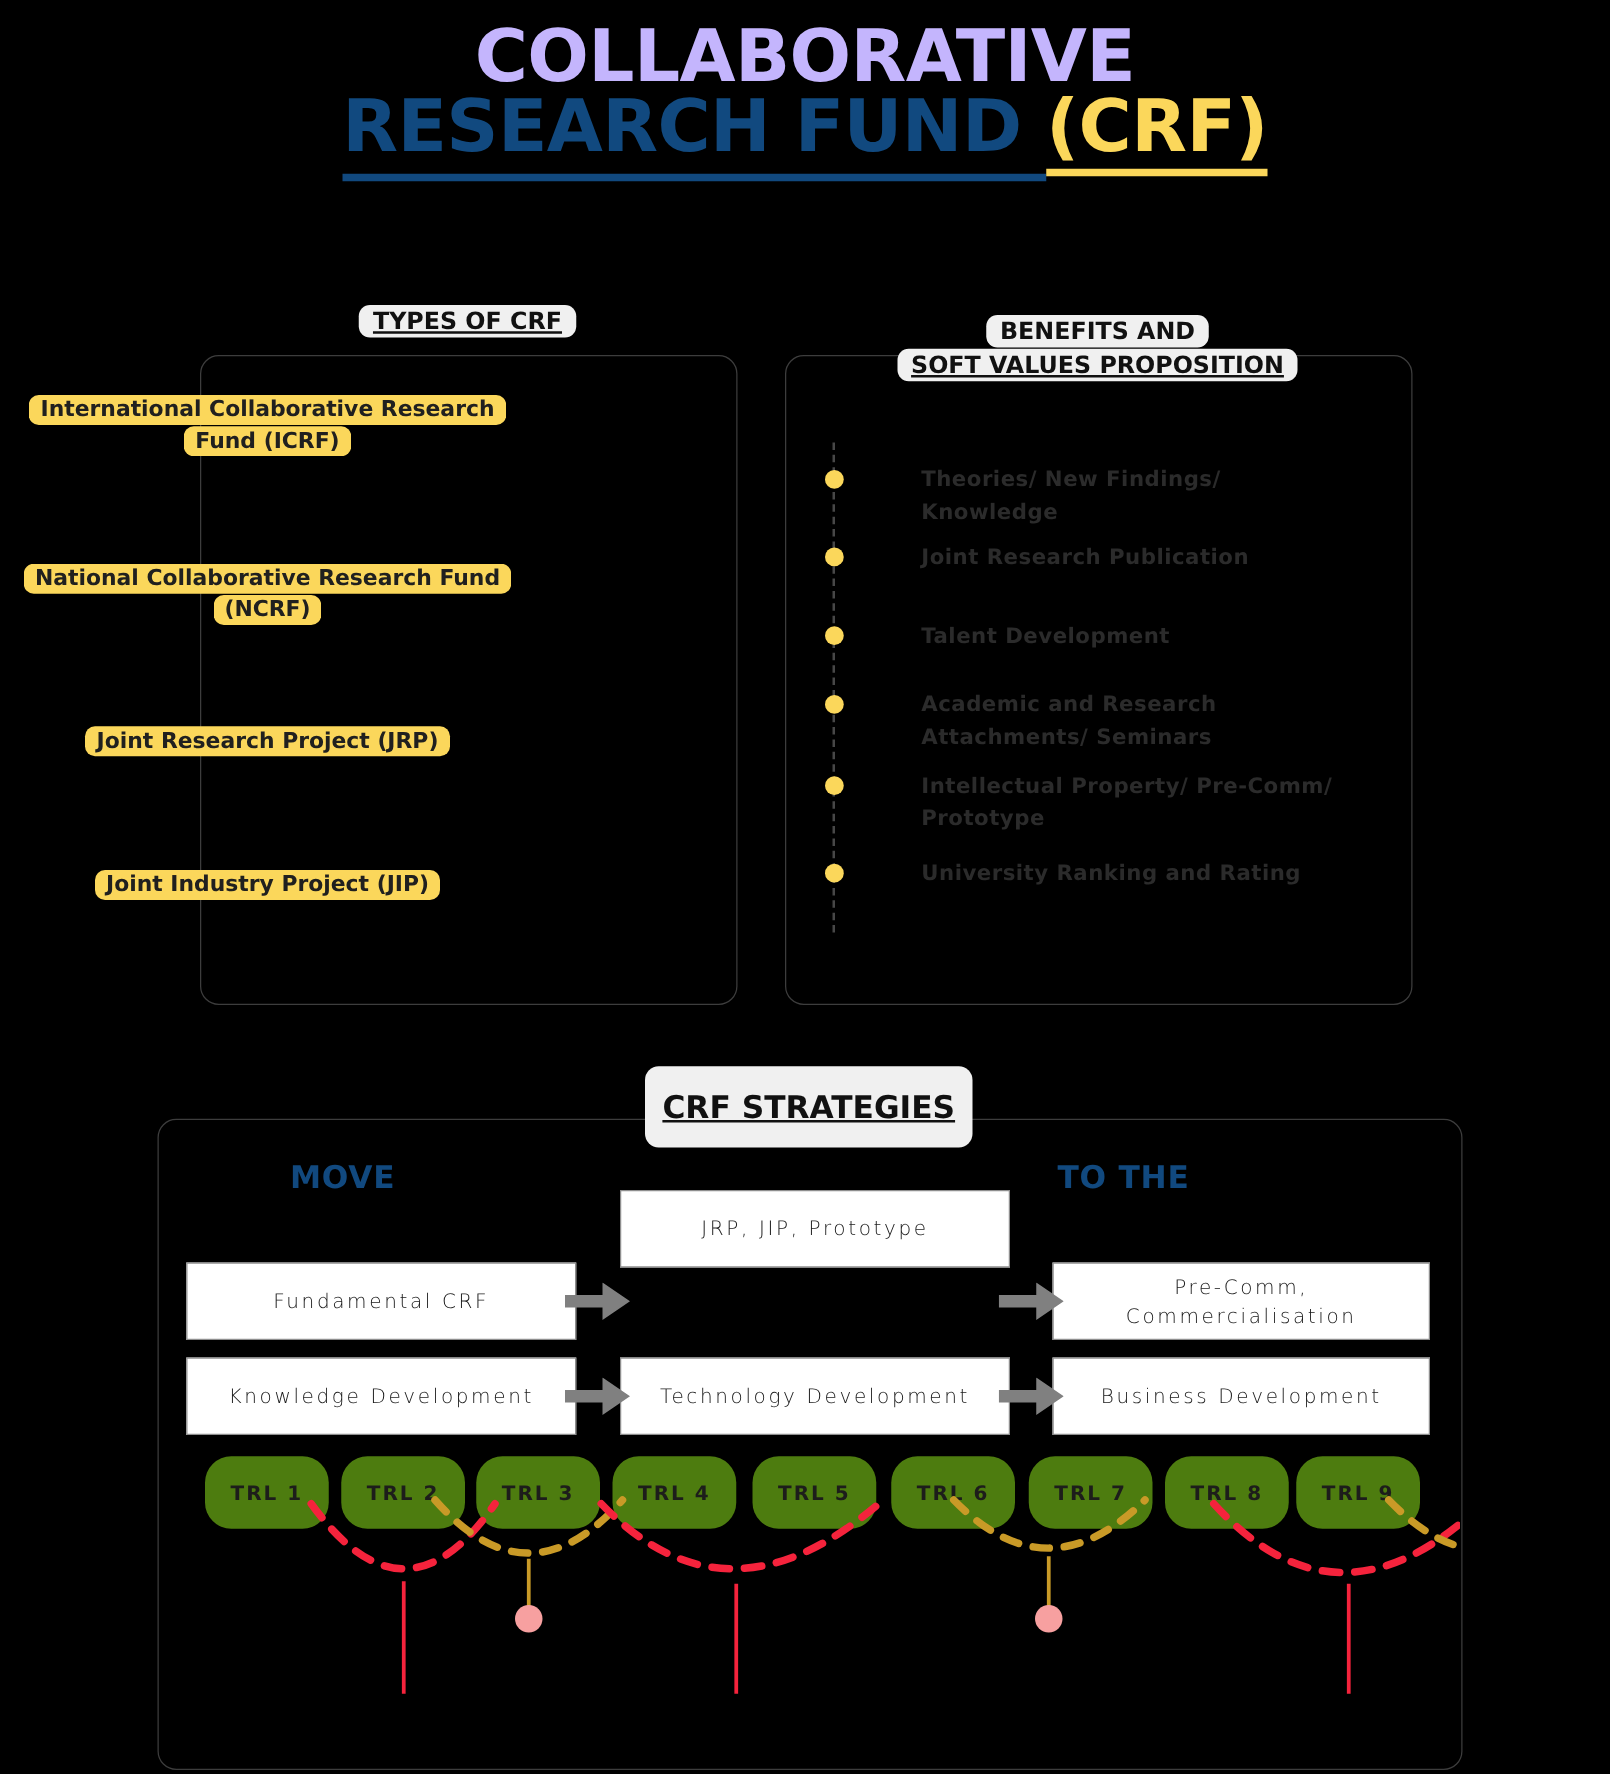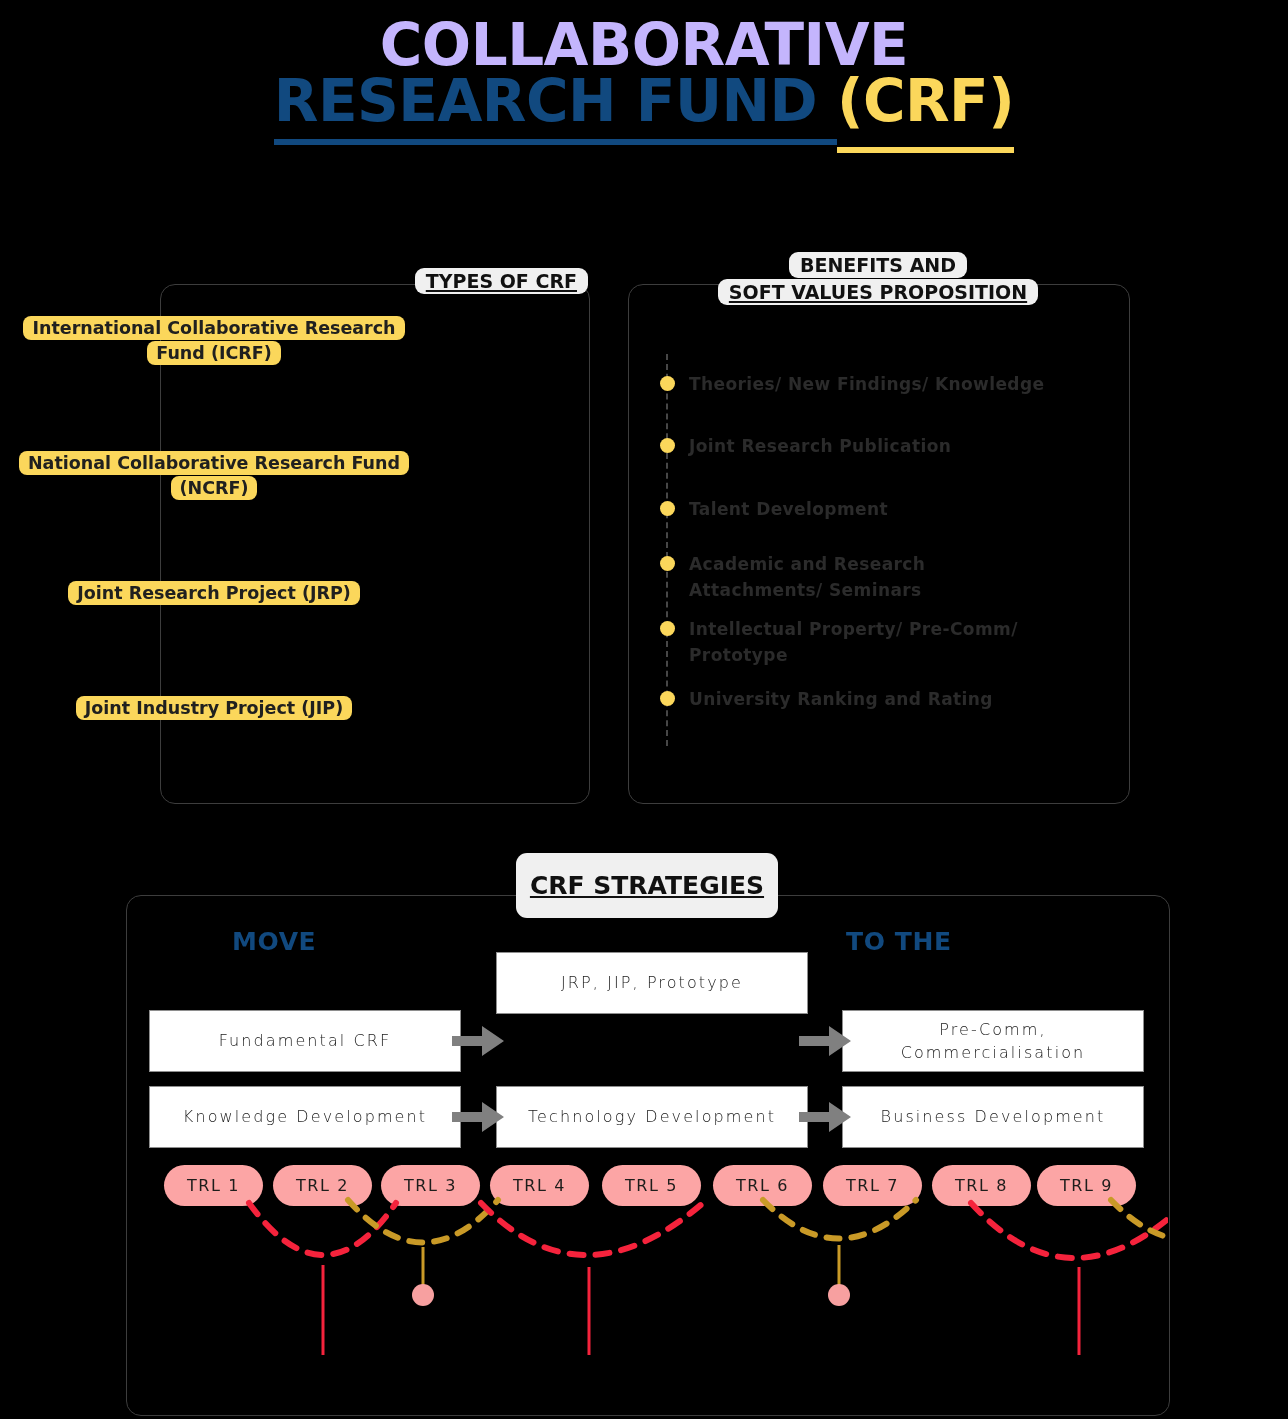--- a/index.html
+++ b/index.html
@@ -24,7 +24,7 @@
     color:#11497f;border-bottom:6px solid #11497f;padding-bottom:4px;
   }
   #title-line2 .ul-yellow{
-    color:#fbd75b;border-bottom:6px solid #fbd75b;padding-bottom:12px;
+    color:#fbd75b;border-bottom:6px solid #fbd75b;padding-bottom:0;
   }
 
   

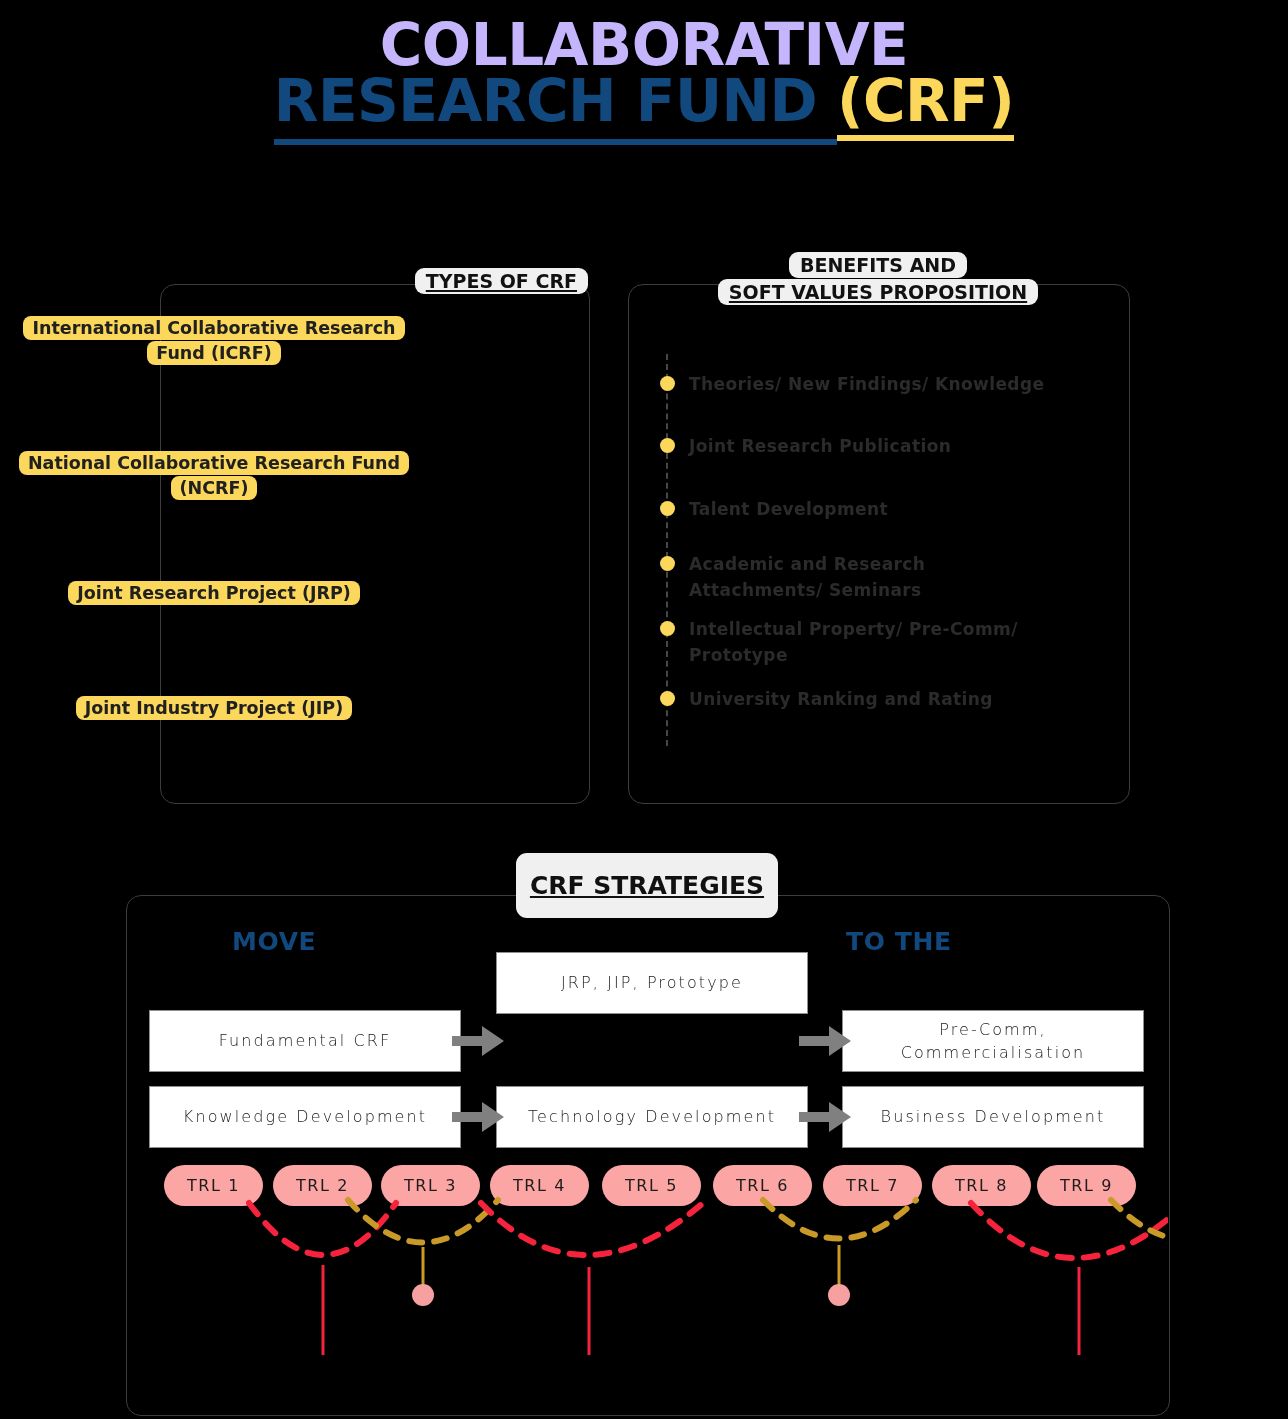--- a/index.html
+++ b/index.html
@@ -45,7 +45,7 @@
 
   
   #types-panel{left:160px;top:284px;width:428px;height:518px;}
-  #types-header{left:160px;top:268px;width:428px;text-align:right;}
+  #types-header{left:160px;top:244px;width:428px;}
   .type-item{
     position:absolute;width:404px;left:12px;text-align:center;
     font-family:"DejaVu Sans", sans-serif;

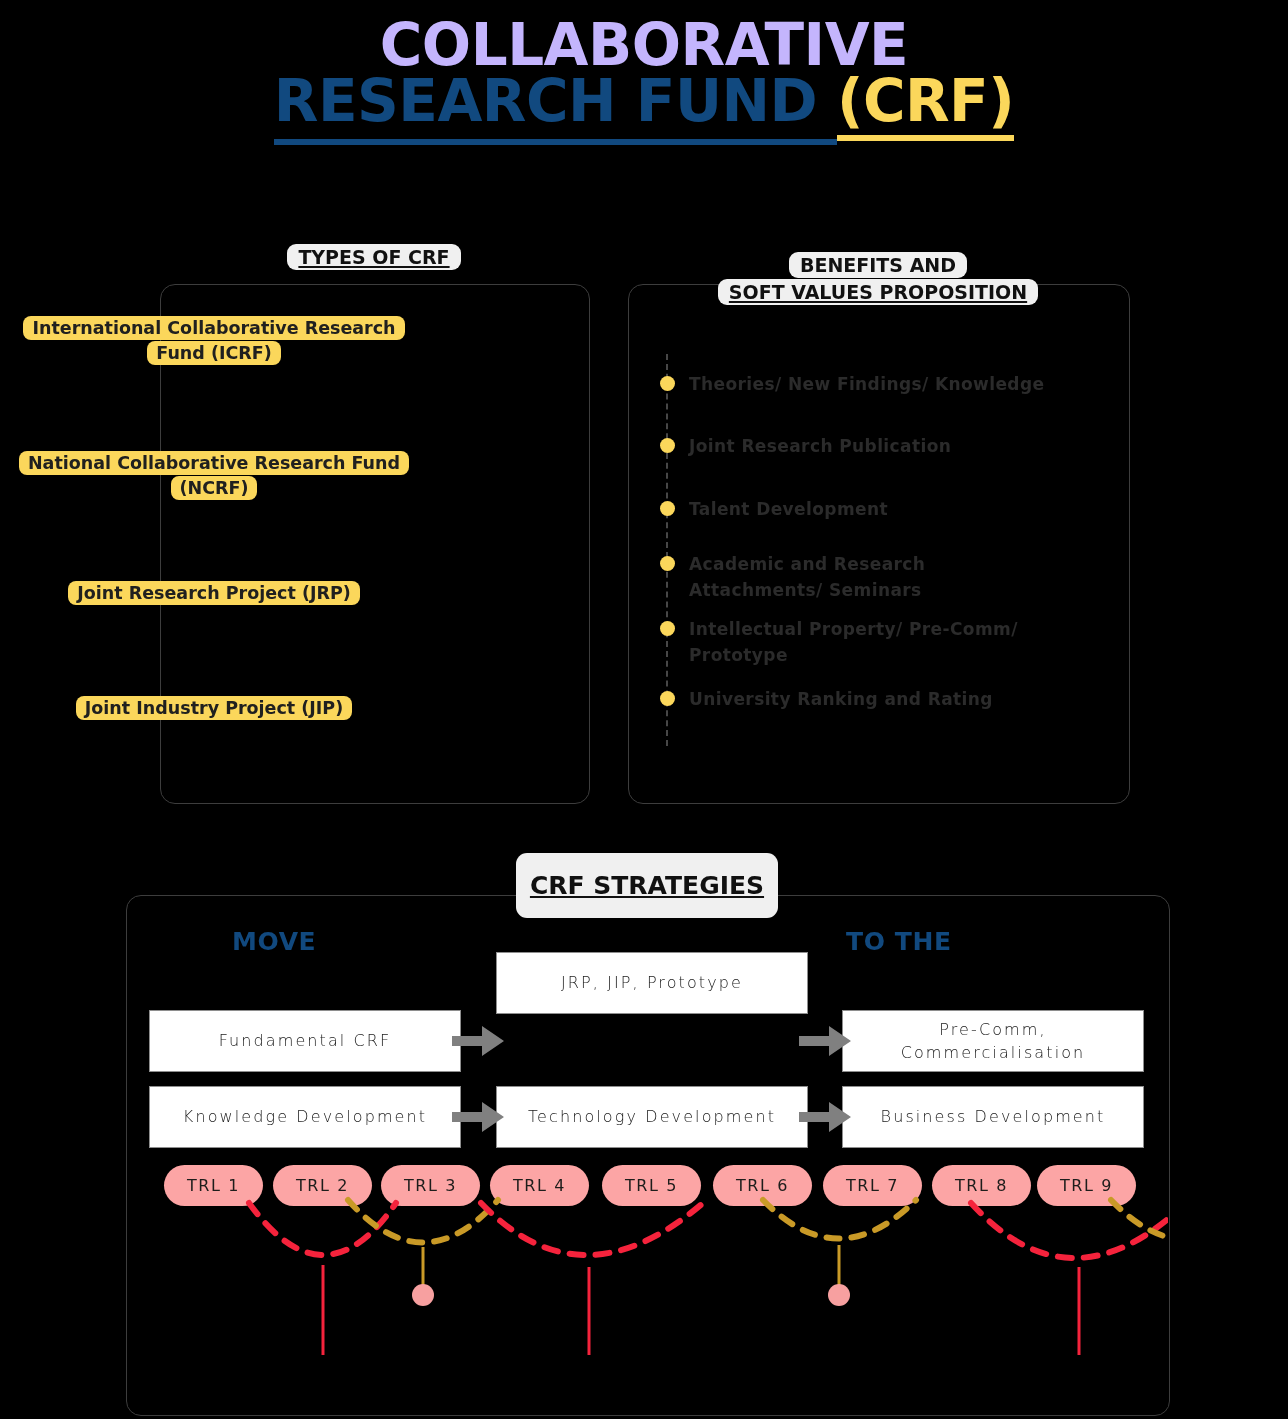--- a/index.html
+++ b/index.html
@@ -75,6 +75,7 @@
     font-family:"DejaVu Sans", sans-serif;
     font-weight:800;font-size:17px;line-height:1.5;color:#2b2b2b;
     letter-spacing:0.4px;
+    margin-left:48px;
   }
 
   

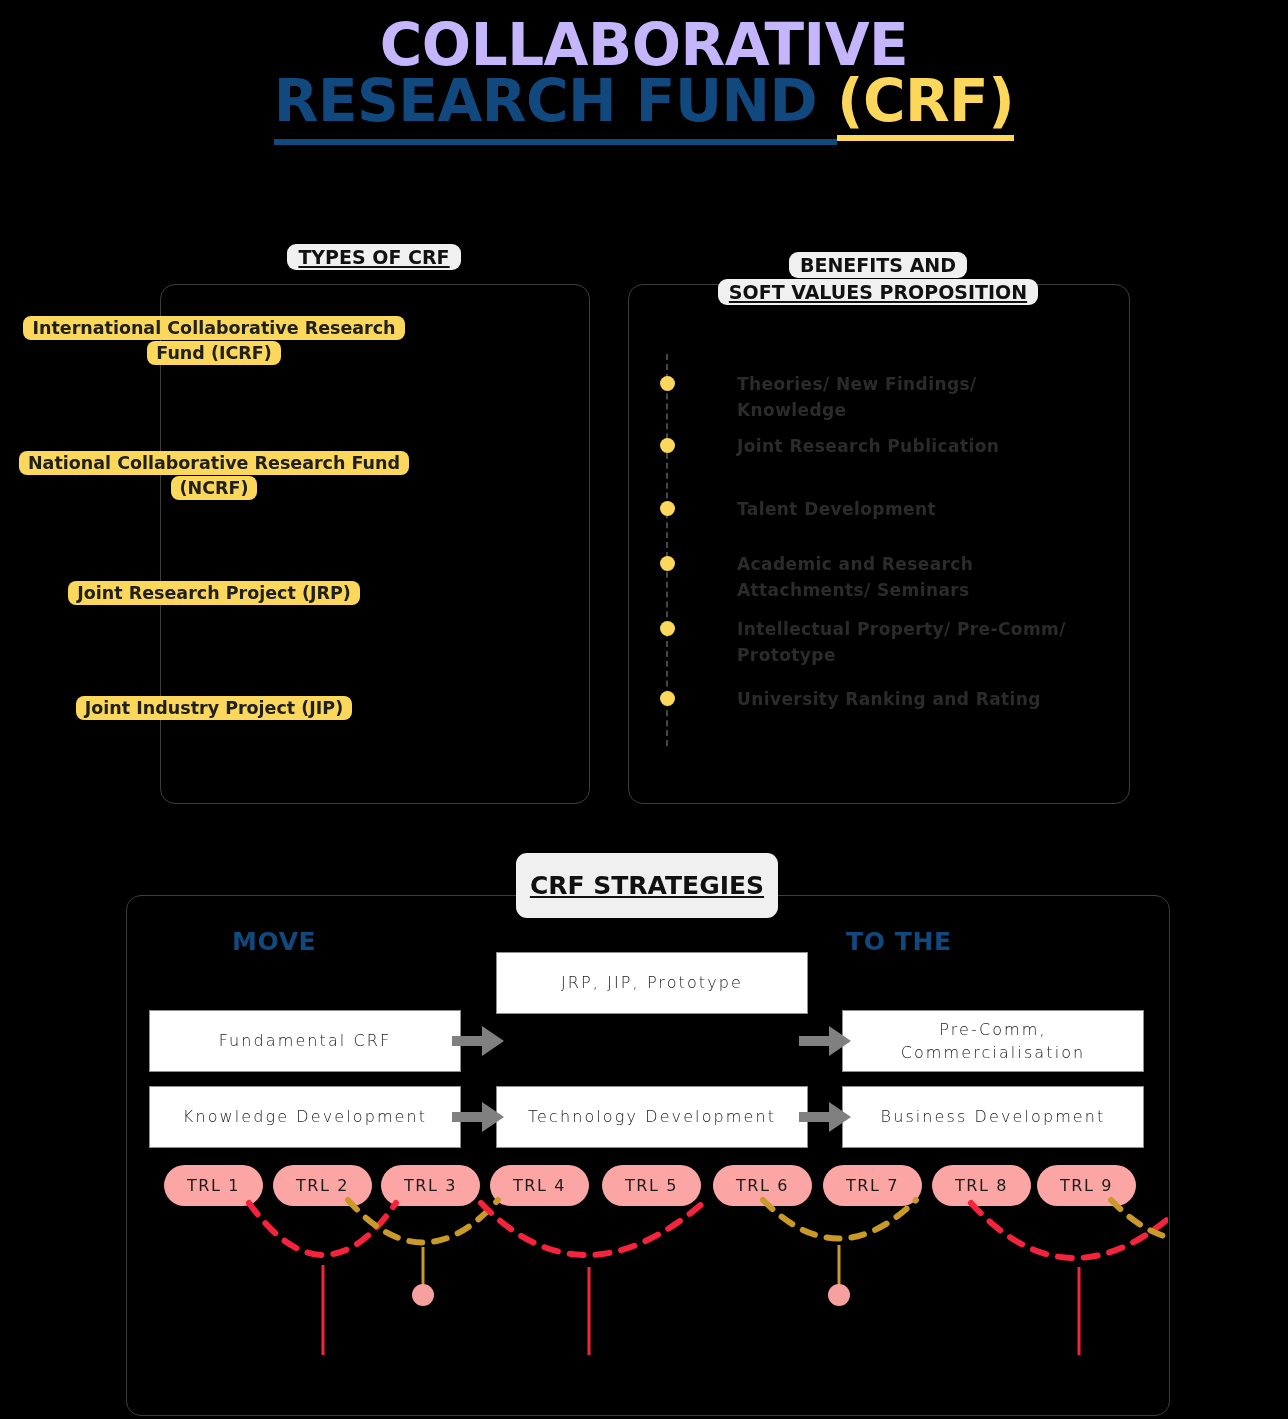--- a/index.html
+++ b/index.html
@@ -102,9 +102,9 @@
 
   
   .trl-pill{
-    position:absolute;height:41px;background:#fca5a5;border-radius:21px;
+    position:absolute;height:58px;background:#4d7c0f;border-radius:21px;
     display:flex;align-items:center;justify-content:center;
-    font-family:"DejaVu Sans", sans-serif;font-weight:400;font-size:16px;
+    font-family:"DejaVu Sans", sans-serif;font-weight:700;font-size:16px;
     color:#1d1d1b;letter-spacing:1.6px;
   }
   #trl-arcs{position:absolute;left:126px;top:1195px;width:1042px;height:160px;}

